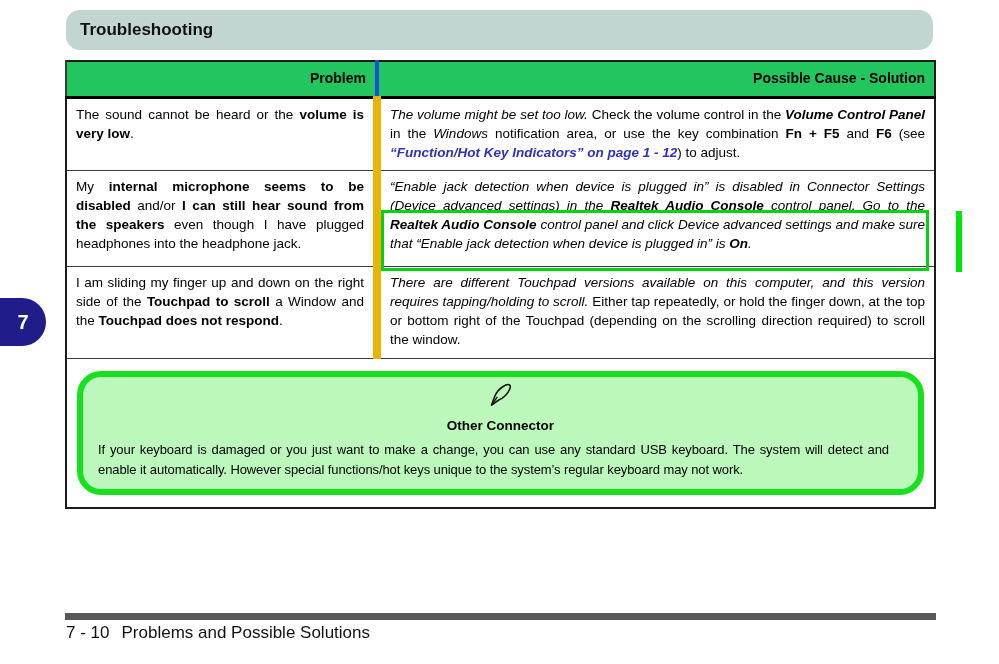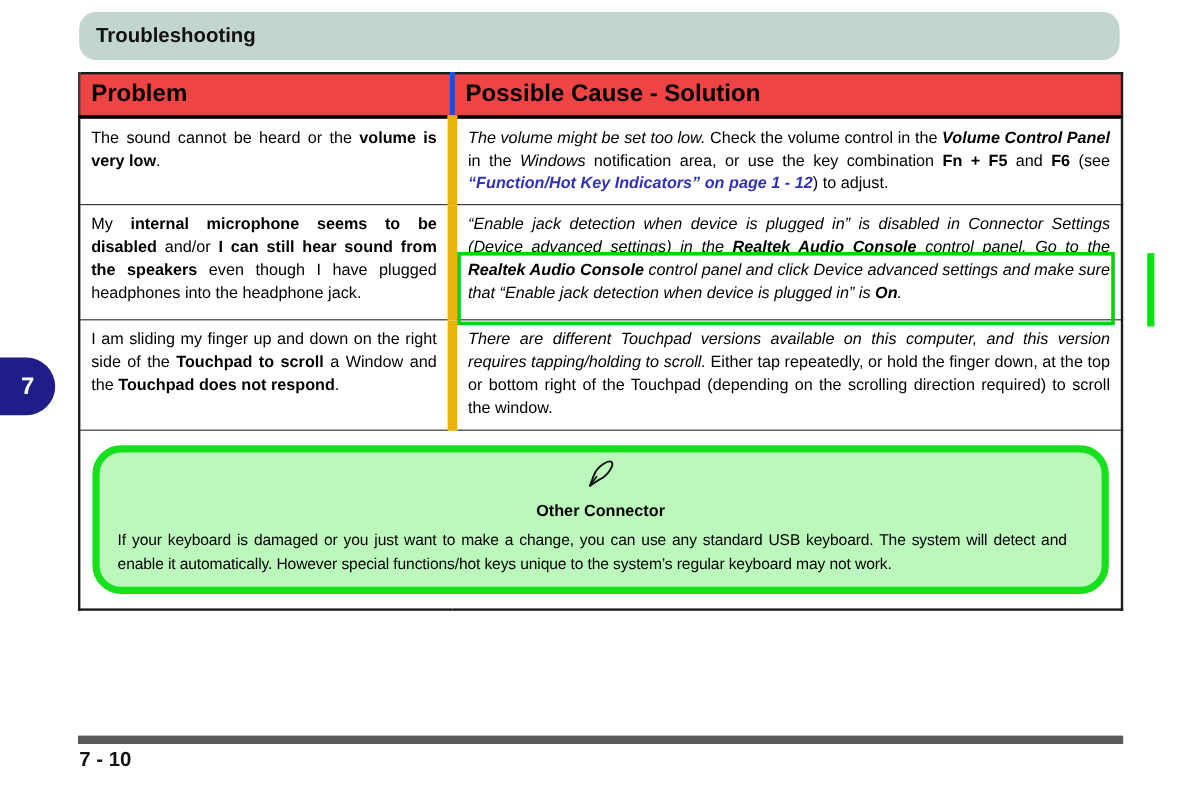--- a/index.html
+++ b/index.html
@@ -28,8 +28,8 @@
     border:1px solid #3a3a3a; vertical-align:top; padding:6px 9px;
   }
   .doc-table th {
-    background:#ef4444; height:36px; text-align:left; vertical-align:middle;
-    font-size:20px; border-bottom:3px solid #000; border-left-width:2px;
+    background:#22c55e; height:36px; text-align:right; vertical-align:middle;
+    font-size:14px; border-bottom:3px solid #000; border-left-width:2px;
   }
   .doc-table td { text-align:justify; }
   .doc-table td.sol { border-left:8px solid #eab308; }

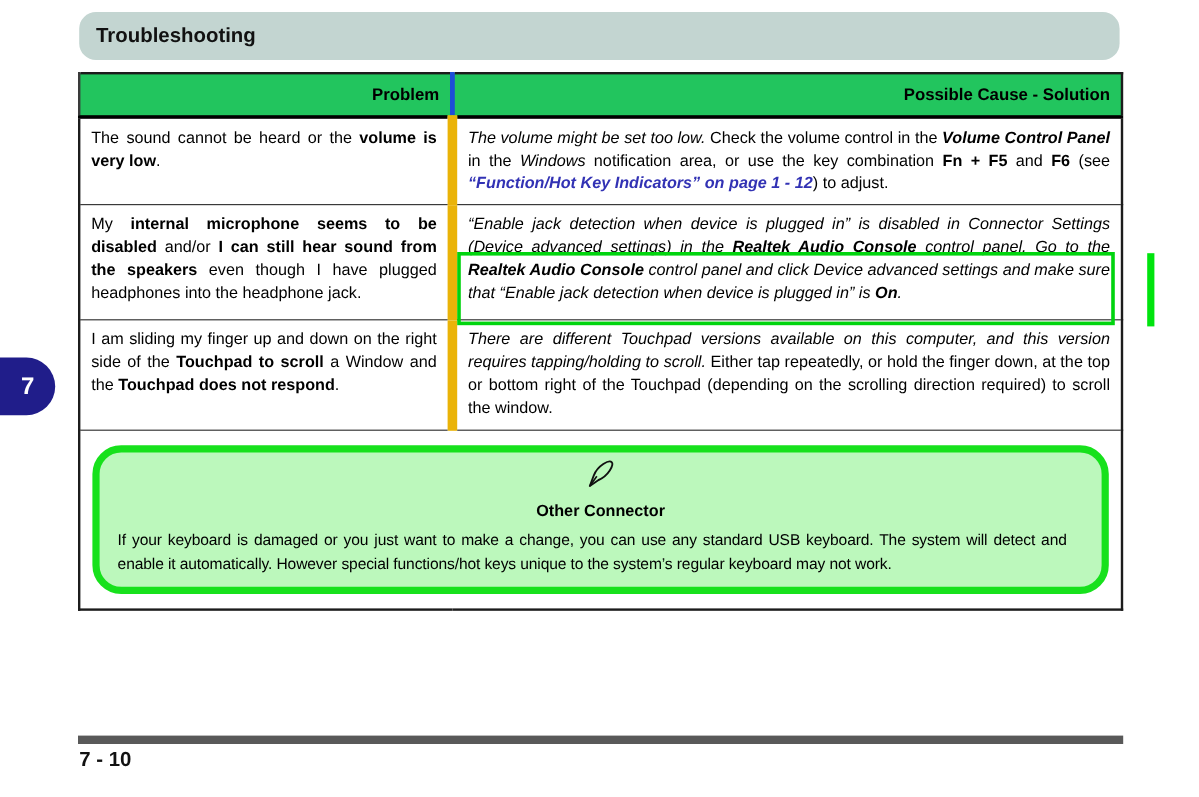--- a/index.html
+++ b/index.html
@@ -88,7 +88,7 @@
   }
   .footer-text {
     position:absolute; left:66px; top:623px;
-    font-size:17px; font-weight:bold; color:#111;
+    font-size:17px; font-weight:normal; color:#111;
     display:flex; gap:12px;
   }
 </style>

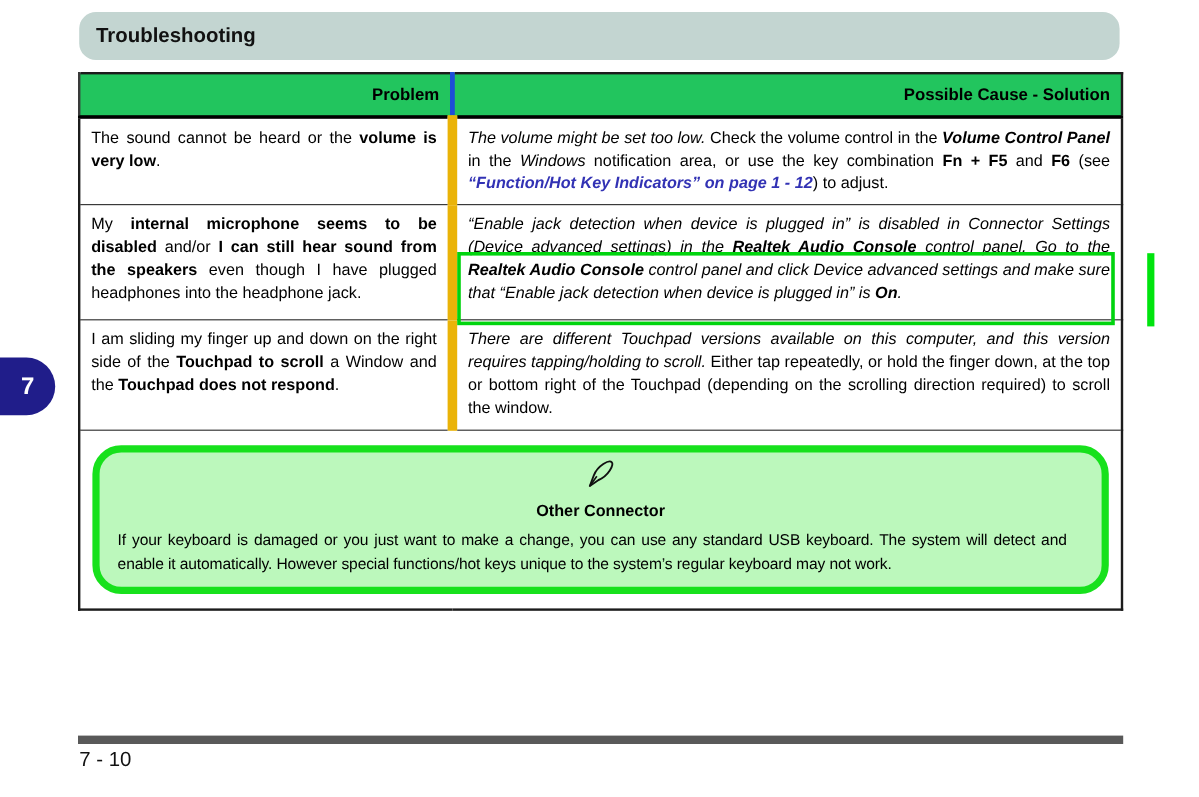--- a/index.html
+++ b/index.html
@@ -152,6 +152,7 @@
 <div class="footer-bar"></div>
 <div class="footer-text">
   <span>7 - 10</span>
+  <span>Problems and Possible Solutions</span>
 </div>
 
 </body></html>

